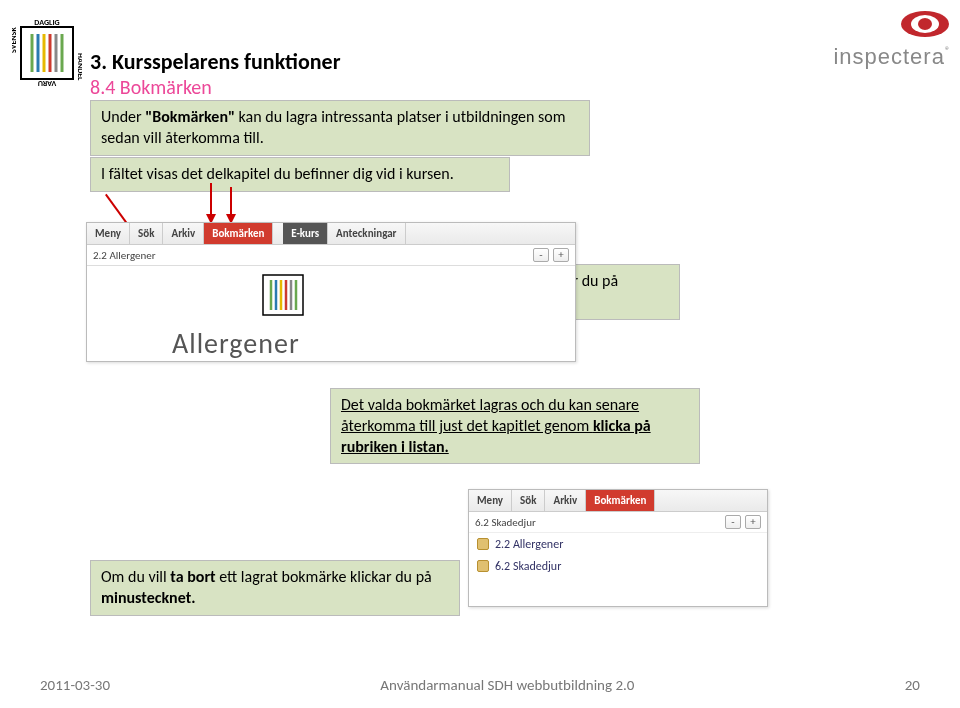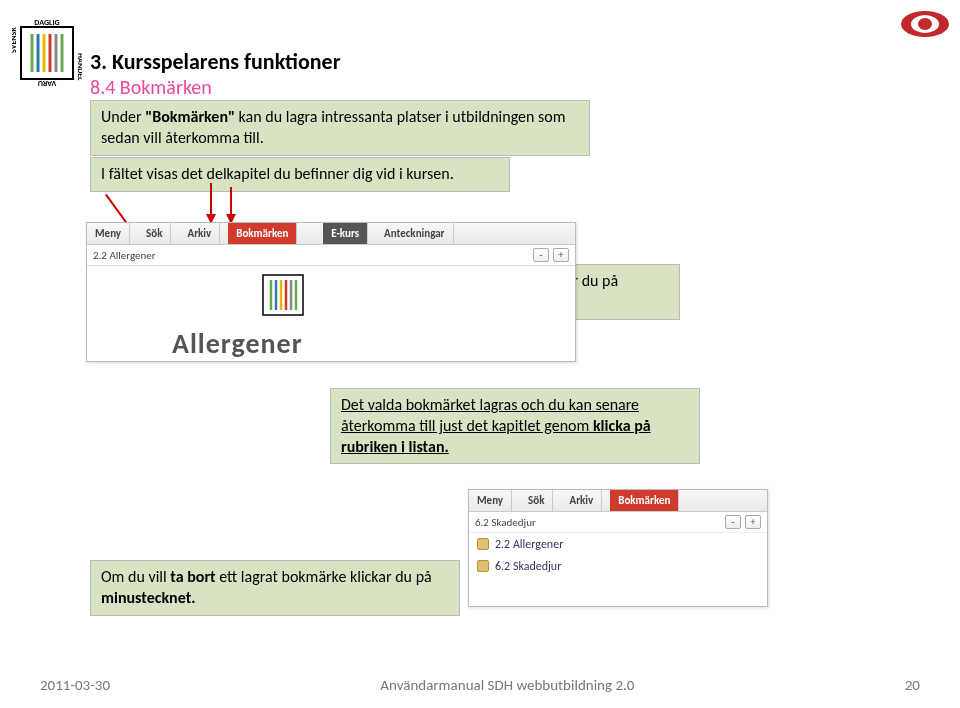--- a/index.html
+++ b/index.html
@@ -168,6 +168,7 @@
     <ellipse cx="25" cy="14" rx="14" ry="9" fill="#fff"></ellipse>
     <ellipse cx="25" cy="14" rx="7" ry="6" fill="#c1272d"></ellipse>
   </svg>
+  <div><span class="brand">inspectera</span><span class="reg">®</span></div>
 </div>
 
 <div class="h1">3.  Kursspelarens funktioner</div>

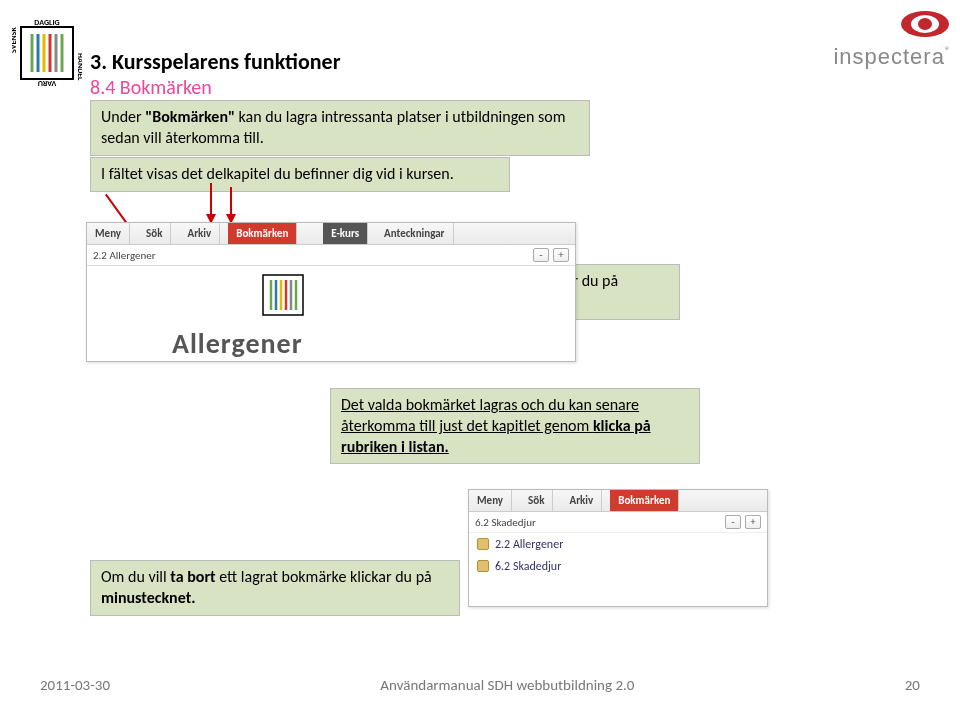--- a/index.html
+++ b/index.html
@@ -68,7 +68,6 @@
     border-bottom: 1px solid #ccc;
     font-size: 11px; font-weight: bold; color:#444;
     align-items: center;
-    gap: 8px;
   }
   .tab { padding: 0 8px; height:100%; display:flex; align-items:center; border-right:1px solid #ccc; }
   .tab.sel { background:#d13b2e; color:#fff; }

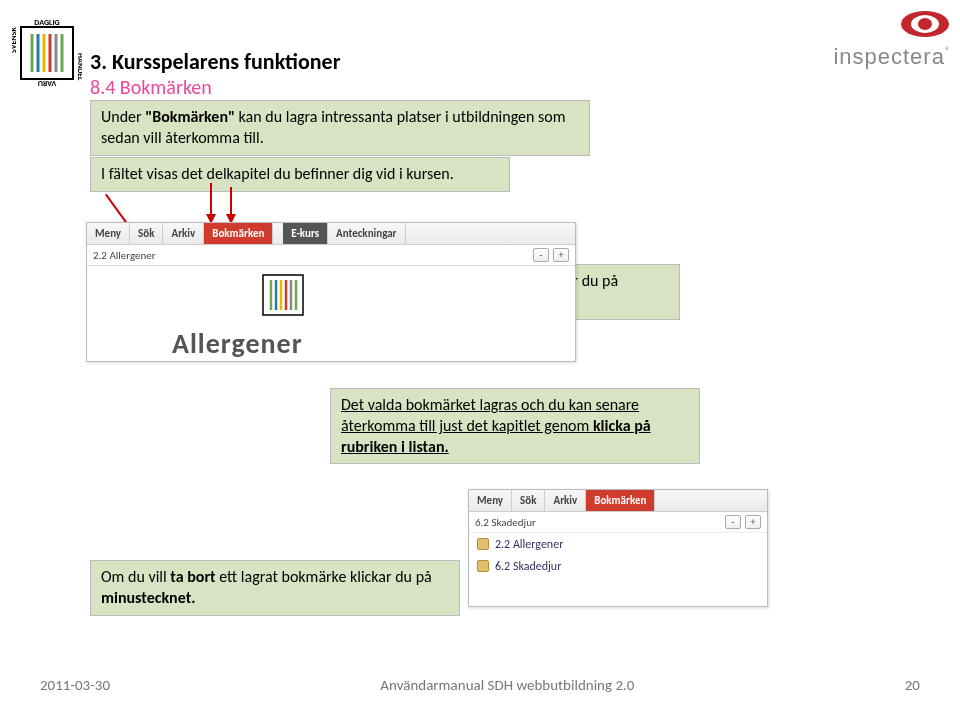--- a/index.html
+++ b/index.html
@@ -88,7 +88,7 @@
   }
   .biglabel {
     position:absolute; left:85px; top:103px;
-    font-size:28px; font-weight:bold; color:#555; letter-spacing:1px;
+    font-size:28px; font-weight:normal; color:#555; letter-spacing:1px;
   }
 
   .shot2 {

